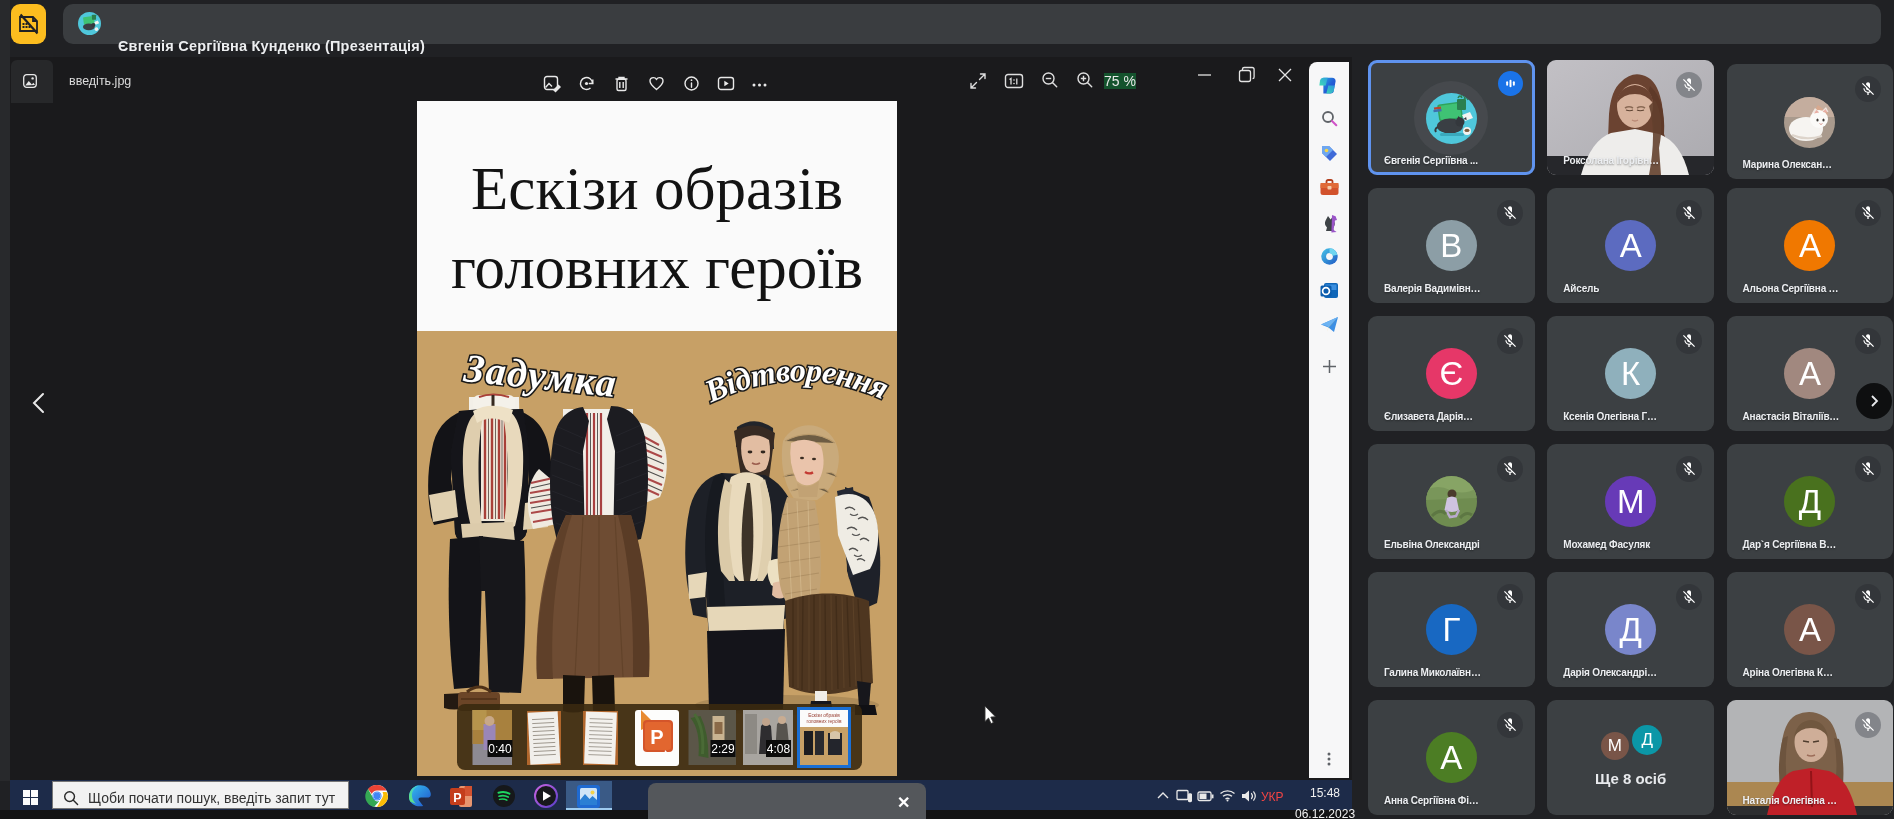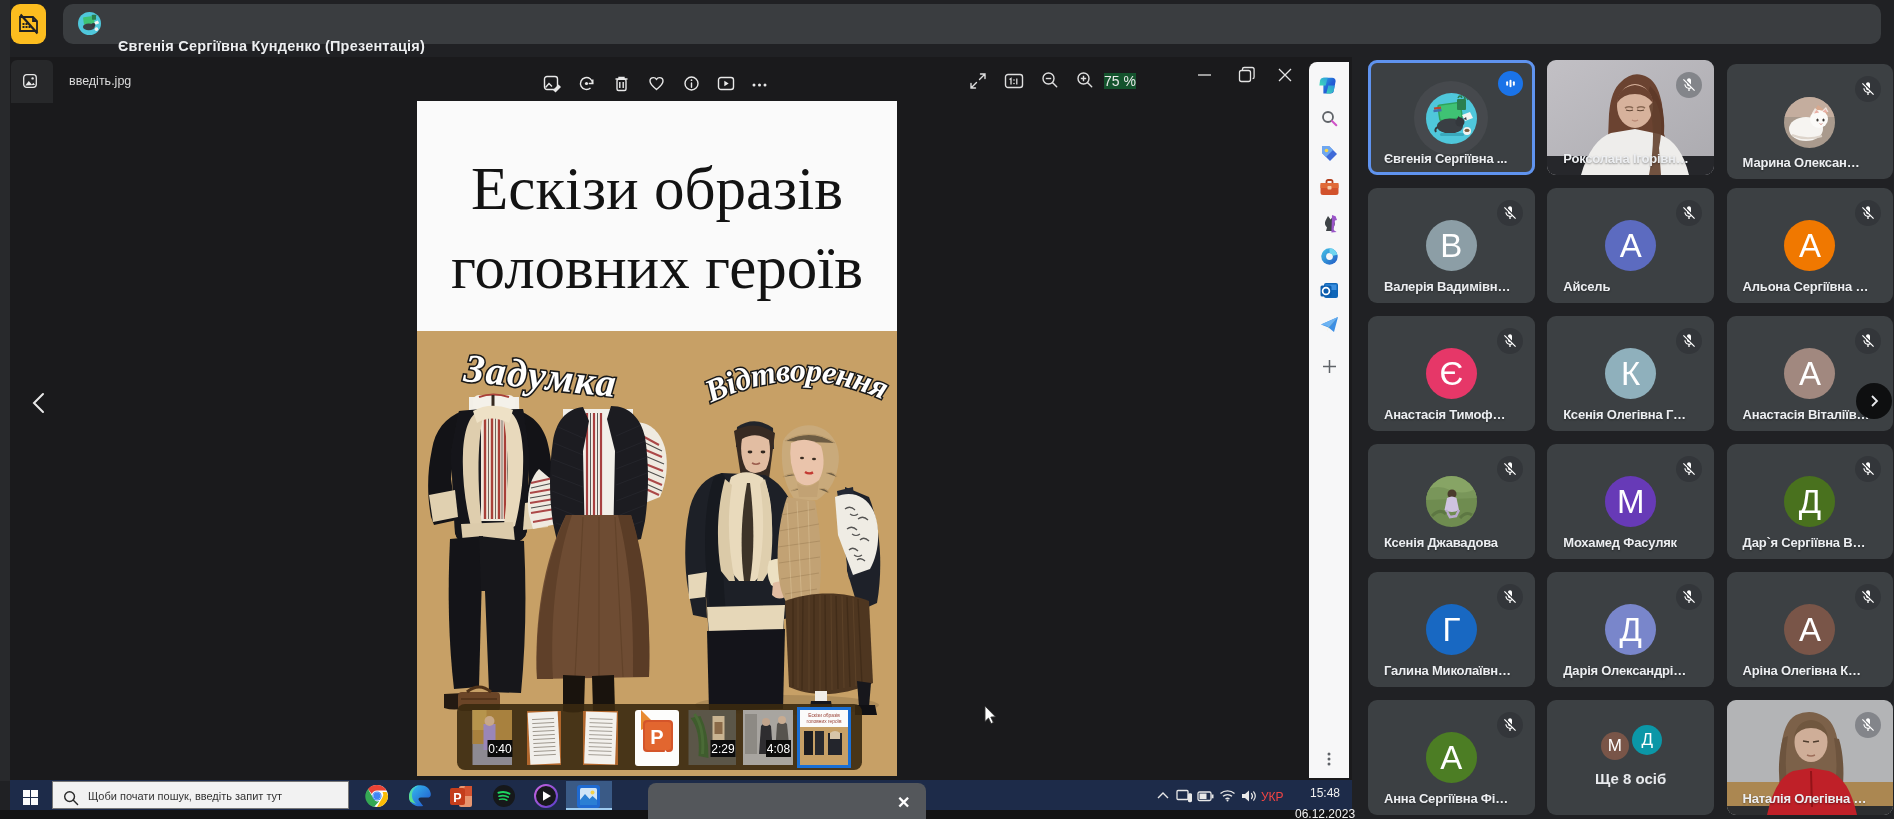--- a/index.html
+++ b/index.html
@@ -6,7 +6,7 @@
   .abs{position:absolute;}
   #stage{position:relative;width:1894px;height:819px;}
   .tile{position:absolute;background:#3c4043;border-radius:9px;overflow:hidden;}
-  .tname{position:absolute;left:16px;bottom:9px;color:#eceef1;font-size:13px;font-weight:700;letter-spacing:-0.2px;white-space:nowrap;text-shadow:0 1px 2px rgba(0,0,0,0.4);text-align:center;}
+  .tname{position:absolute;left:16px;bottom:9px;color:#eceef1;font-size:10px;font-weight:700;letter-spacing:-0.2px;white-space:nowrap;text-shadow:0 1px 2px rgba(0,0,0,0.4);text-align:center;}
   .avy{position:absolute;border-radius:50%;display:flex;align-items:center;justify-content:center;color:#fff;font-size:33px;font-weight:400;}
   .micoff{position:absolute;top:12px;right:12px;width:26px;height:26px;border-radius:50%;background:#33363a;display:flex;align-items:center;justify-content:center;}
 </style>

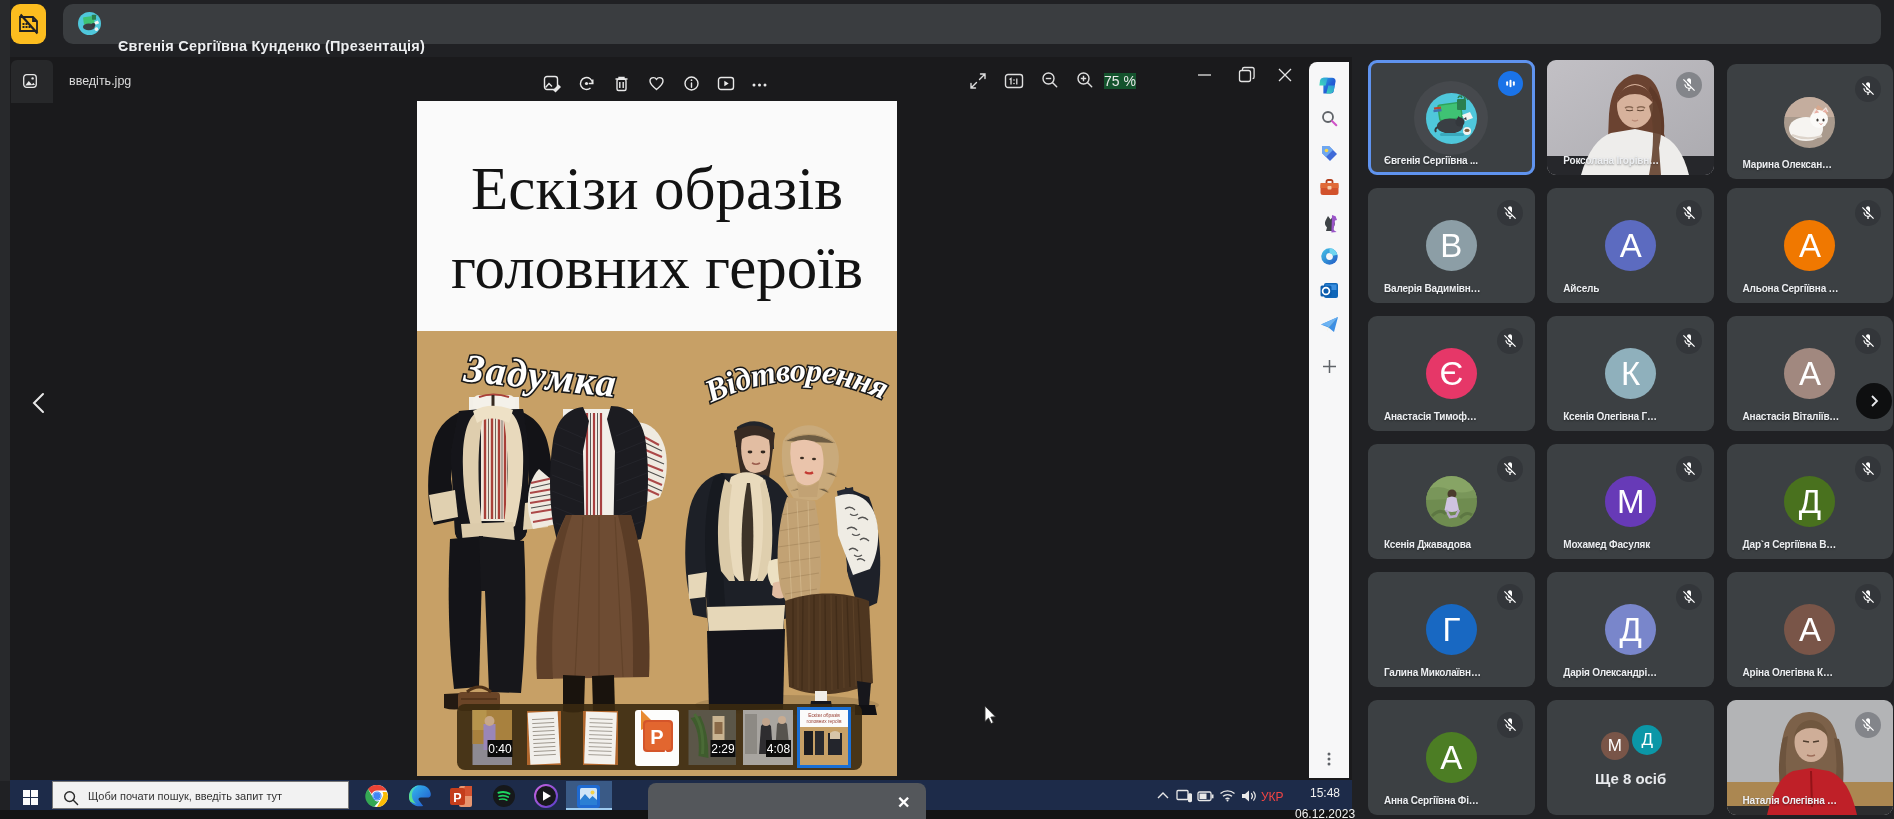--- a/index.html
+++ b/index.html
@@ -729,7 +729,7 @@
             <path fill="#fff" d="M15 11.17c0-.06.02-.11.02-.17V5c0-1.66-1.34-3-3-3s-3 1.34-3 3v.18l5.98 5.99zM4.27 3L3 4.27l6.01 6.01V11c0 1.66 1.33 3 2.99 3 .22 0 .44-.03.65-.08l1.66 1.66c-.71.33-1.5.52-2.31.52-2.76 0-5.3-2.1-5.3-5.1H5c0 3.41 2.72 6.23 6 6.72V21h2v-3.28c.91-.13 1.77-.45 2.54-.9L19.73 21 21 19.73 4.27 3z"></path>
           </svg>
         </div>
-        <div class="tname">Анастасія Тимоф…</div>
+        <div class="tname">Єлизавета Дарія…</div>
       </div>
       <div class="tile" style="left:1547.3px;top:315.8px;width:166.7px;height:115px;">
         <div class="avy" style="left:57.849999999999994px;top:32.5px;width:51px;height:51px;background:#8fb0bc">К</div>

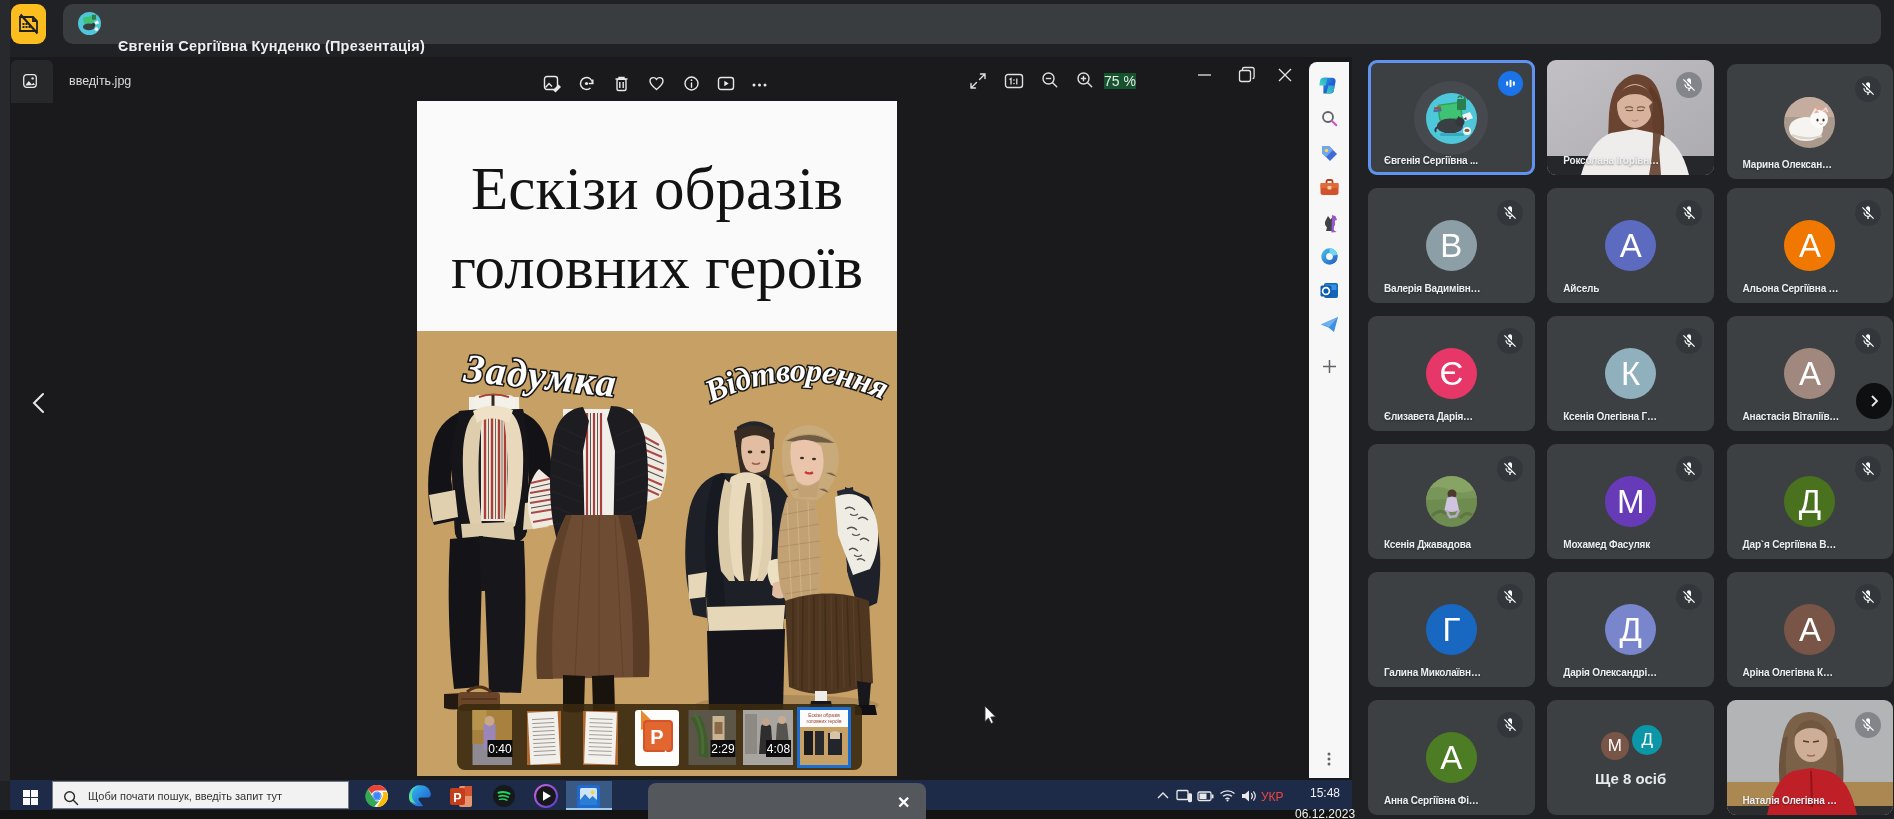--- a/index.html
+++ b/index.html
@@ -771,7 +771,7 @@
             <path fill="#fff" d="M15 11.17c0-.06.02-.11.02-.17V5c0-1.66-1.34-3-3-3s-3 1.34-3 3v.18l5.98 5.99zM4.27 3L3 4.27l6.01 6.01V11c0 1.66 1.33 3 2.99 3 .22 0 .44-.03.65-.08l1.66 1.66c-.71.33-1.5.52-2.31.52-2.76 0-5.3-2.1-5.3-5.1H5c0 3.41 2.72 6.23 6 6.72V21h2v-3.28c.91-.13 1.77-.45 2.54-.9L19.73 21 21 19.73 4.27 3z"></path>
           </svg>
         </div>
-        <div class="tname">Ксенія Джавадова</div>
+        <div class="tname">Ельвіна Олександрі</div>
       </div>
       <div class="tile" style="left:1547.3px;top:443.7px;width:166.7px;height:115px;">
         <div class="avy" style="left:57.849999999999994px;top:32.5px;width:51px;height:51px;background:#673ab7">М</div>

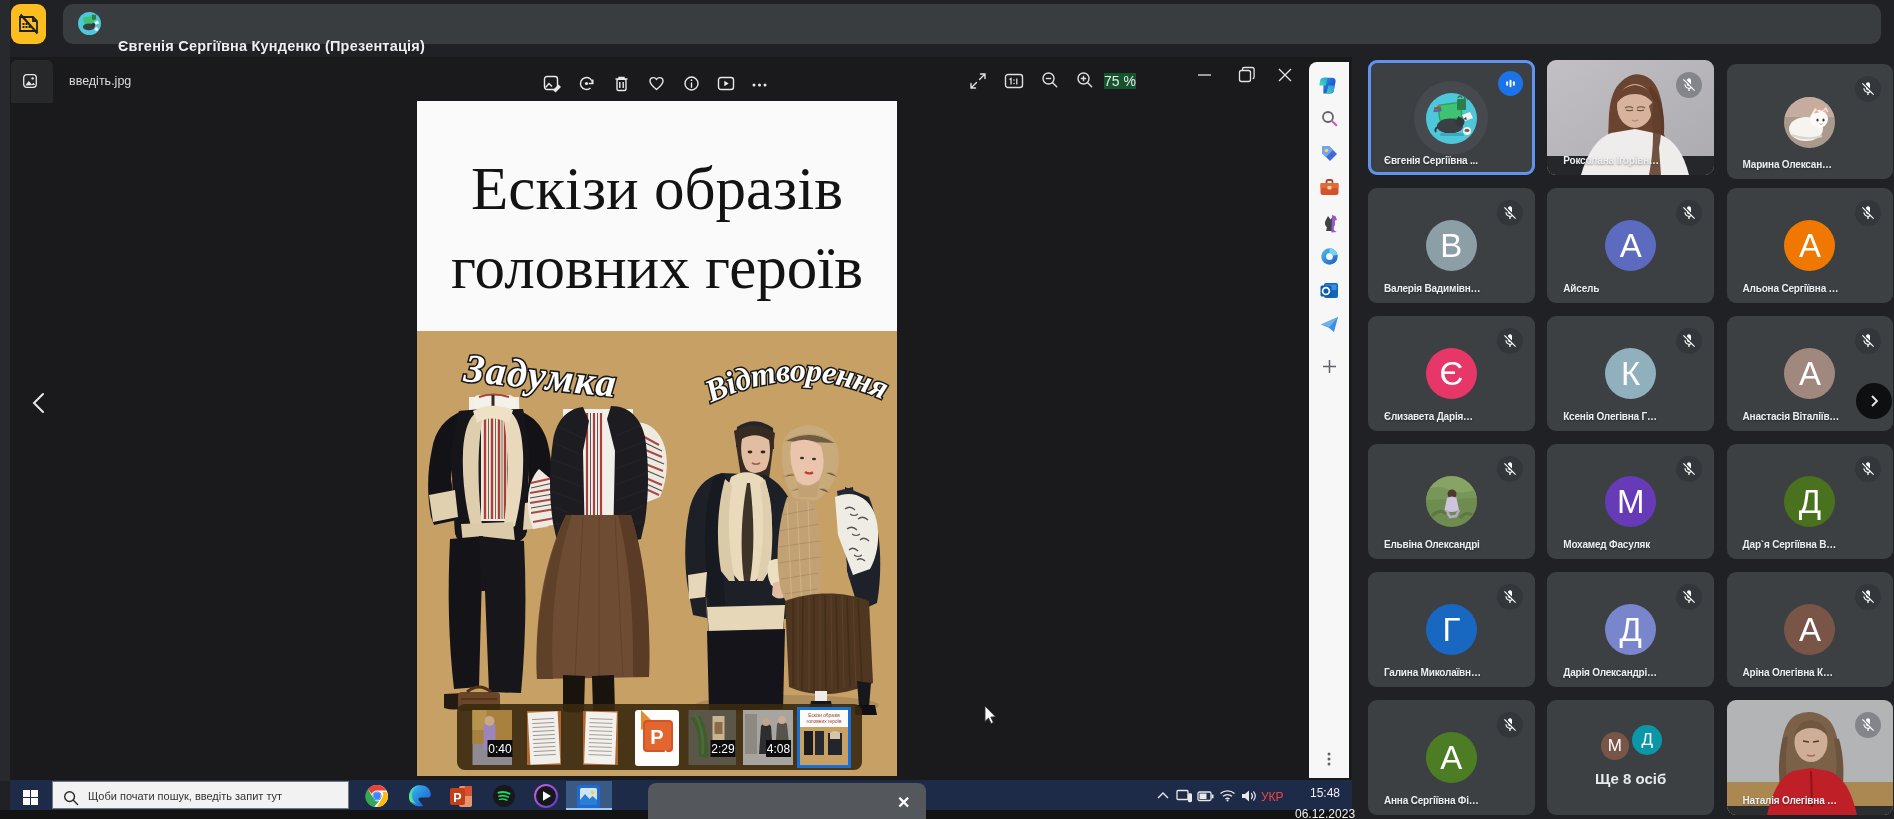--- a/index.html
+++ b/index.html
@@ -401,7 +401,7 @@
       <circle cx="7" cy="7" r="5.2"></circle>
       <path d="M11 11l4.5 4.5" stroke-linecap="round"></path>
     </svg>
-  <div class="abs" style="left:88px;top:790px;color:#333;font-size:11px;">Щоби почати пошук, введіть запит тут</div>
+  <div class="abs" style="left:88px;top:790px;color:#333;font-size:14px;">Щоби почати пошук, введіть запит тут</div>
 
   <svg class="abs" style="left:364px;top:783px" width="26" height="26" viewBox="0 0 26 26">
       <circle cx="13" cy="13" r="11" fill="#fff"></circle>

